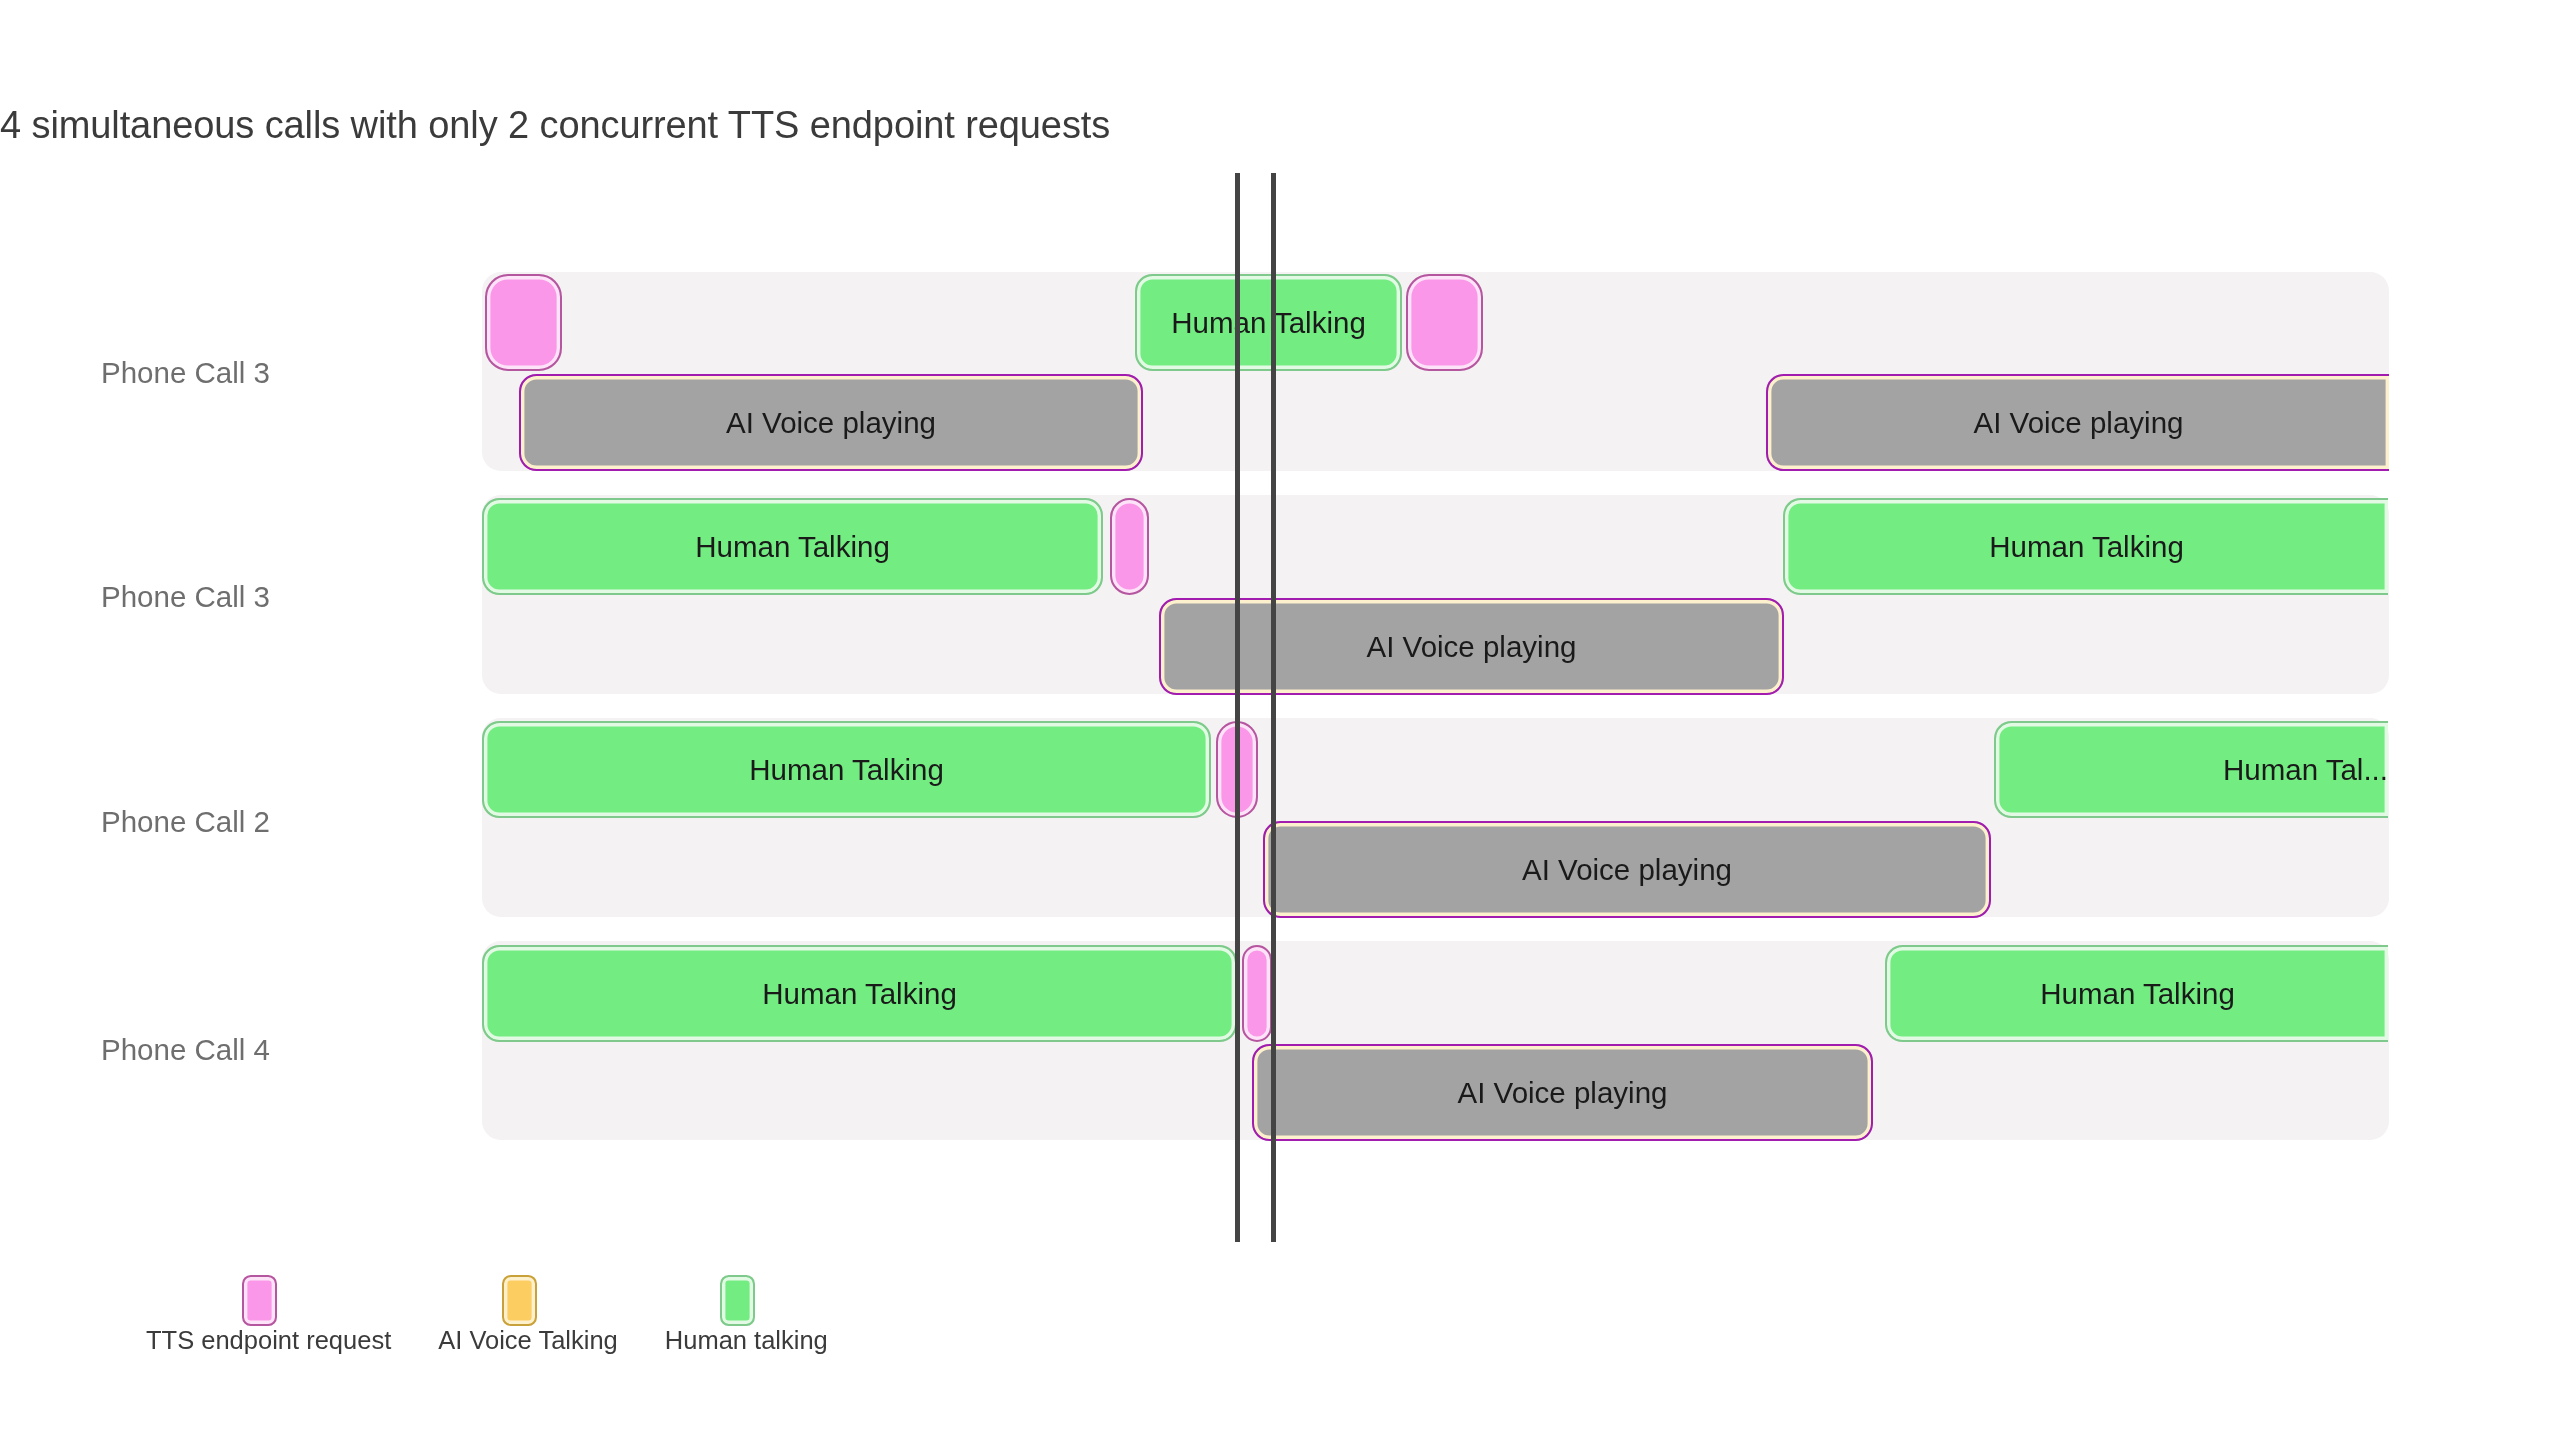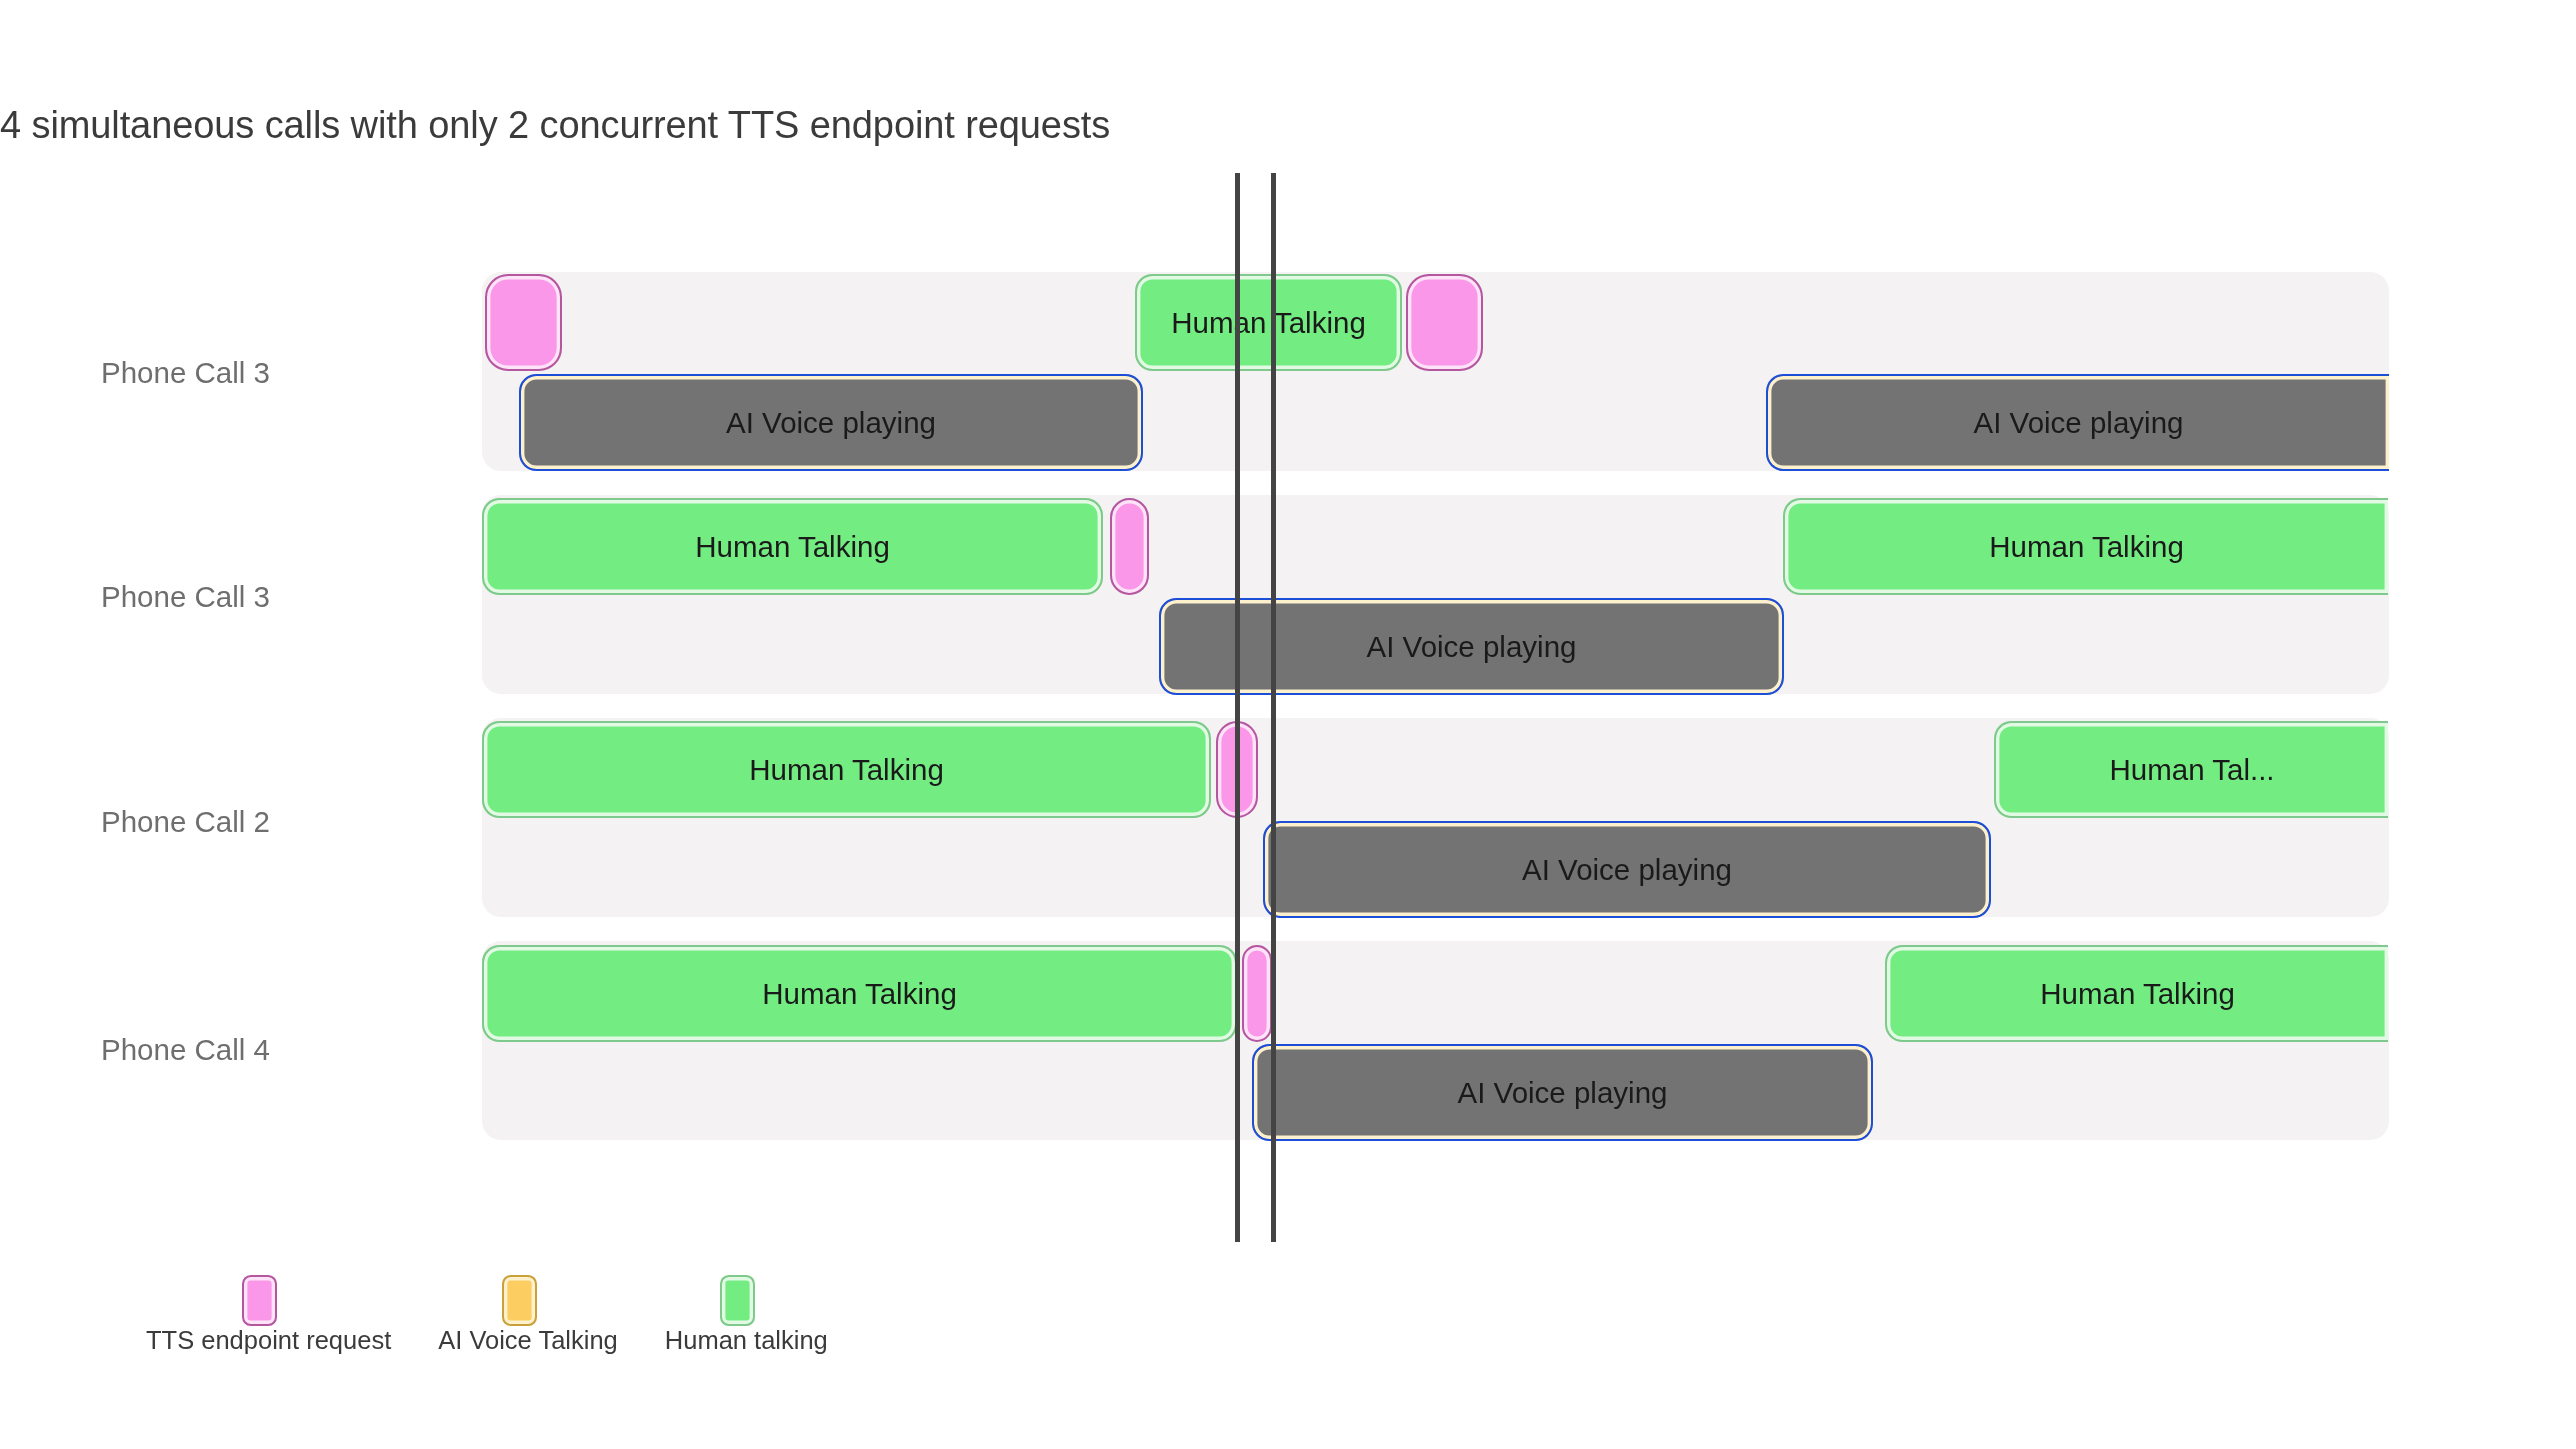--- a/index.html
+++ b/index.html
@@ -72,8 +72,8 @@
     box-shadow:inset 0 0 0 3.4px #e2f9e4;
   }
   .bar.yellow{
-    background:#737373;
-    border:2px solid #1d4ed8;
+    background:#a3a3a3;
+    border:2px solid #a21caf;
     box-shadow:inset 0 0 0 3.4px #fdf0cd;
     text-align:right;
   }

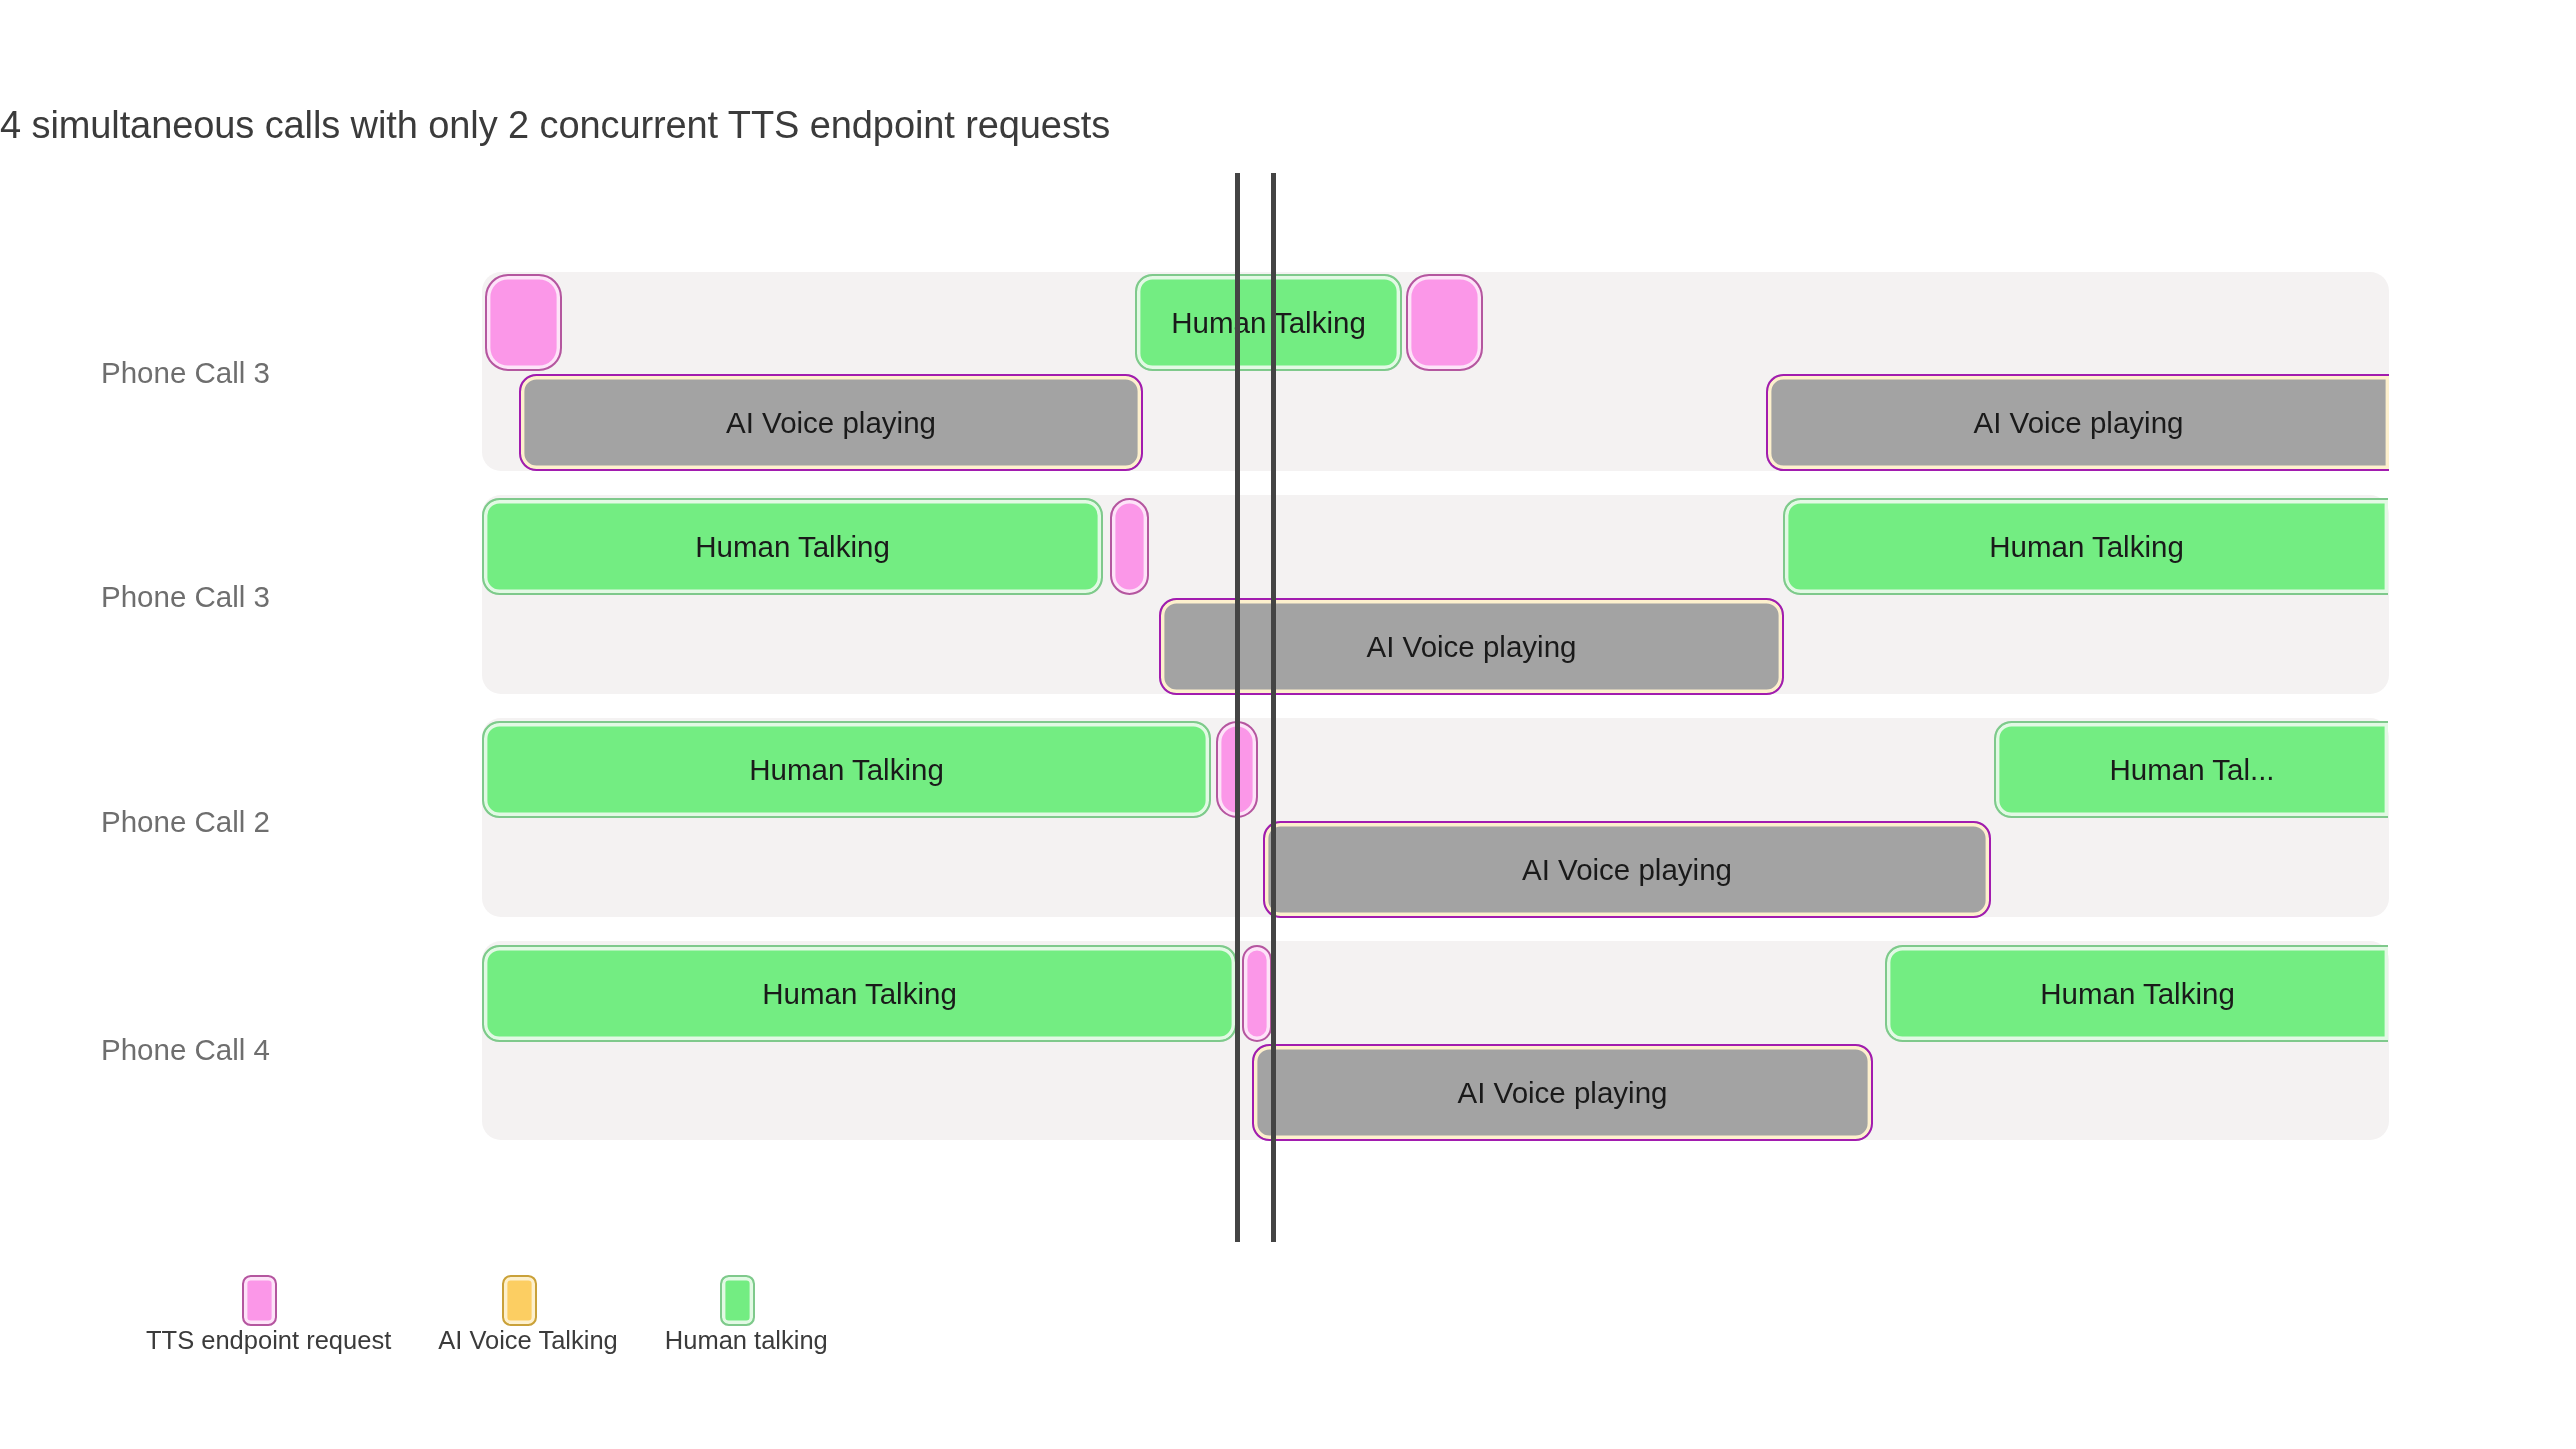--- a/index.html
+++ b/index.html
@@ -177,7 +177,7 @@
           <span class="bar-label">Human Talking</span>
         </div>
         <div class="bar pink" style="left: 1216px; top: 721px; width: 42px; height: 97px;"></div>
-        <div class="bar green clip-right" style="left: 1994px; top: 721px; width: 394px; height: 97px;">
+        <div class="bar green clip-right" style="left: 1994px; top: 721px; width: 394px; height: 97px; justify-content: flex-end;">
           <span class="bar-label">Human Tal...</span>
         </div>
         <div class="bar yellow" style="left: 1263px; top: 821px; width: 728px; height: 97px;">

